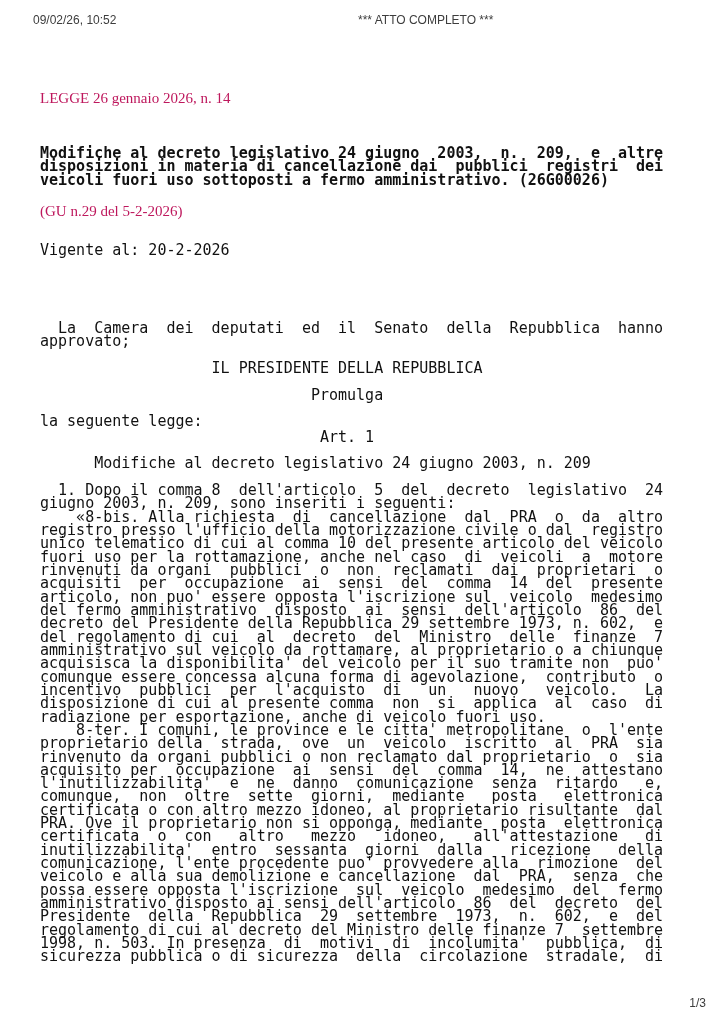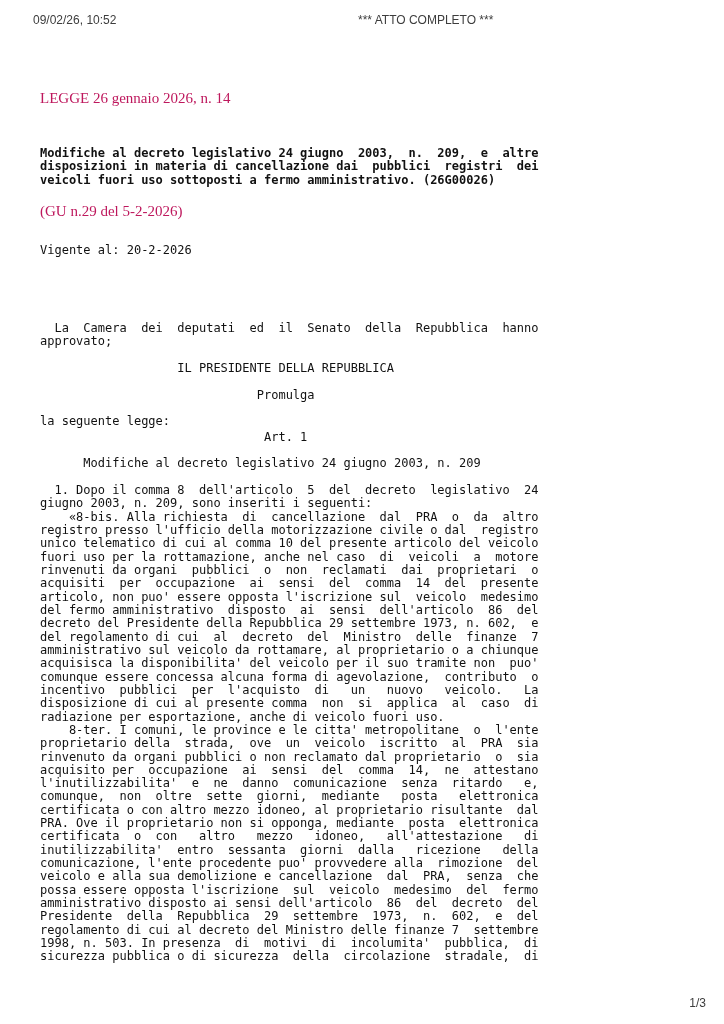--- a/index.html
+++ b/index.html
@@ -26,7 +26,7 @@
   .law-title { position: absolute; left: 40px; top: 90px; font-weight: normal; }
   .gu-ref    { position: absolute; left: 40px; top: 203px; }
 
-  .mono { font-family: "DejaVu Sans Mono", monospace; font-size: 12px; line-height: 13.33px; color: #111; }
+  .mono { font-family: "DejaVu Sans Mono", monospace; font-size: 15px; line-height: 13.33px; color: #111; }
   .abstract { position: absolute; left: 40px; top: 147px; font-weight: bold; }
   .validity { position: absolute; left: 40px; top: 244px; }
   .law-body { position: absolute; left: 40px; top: 322px; width: 470px; }

